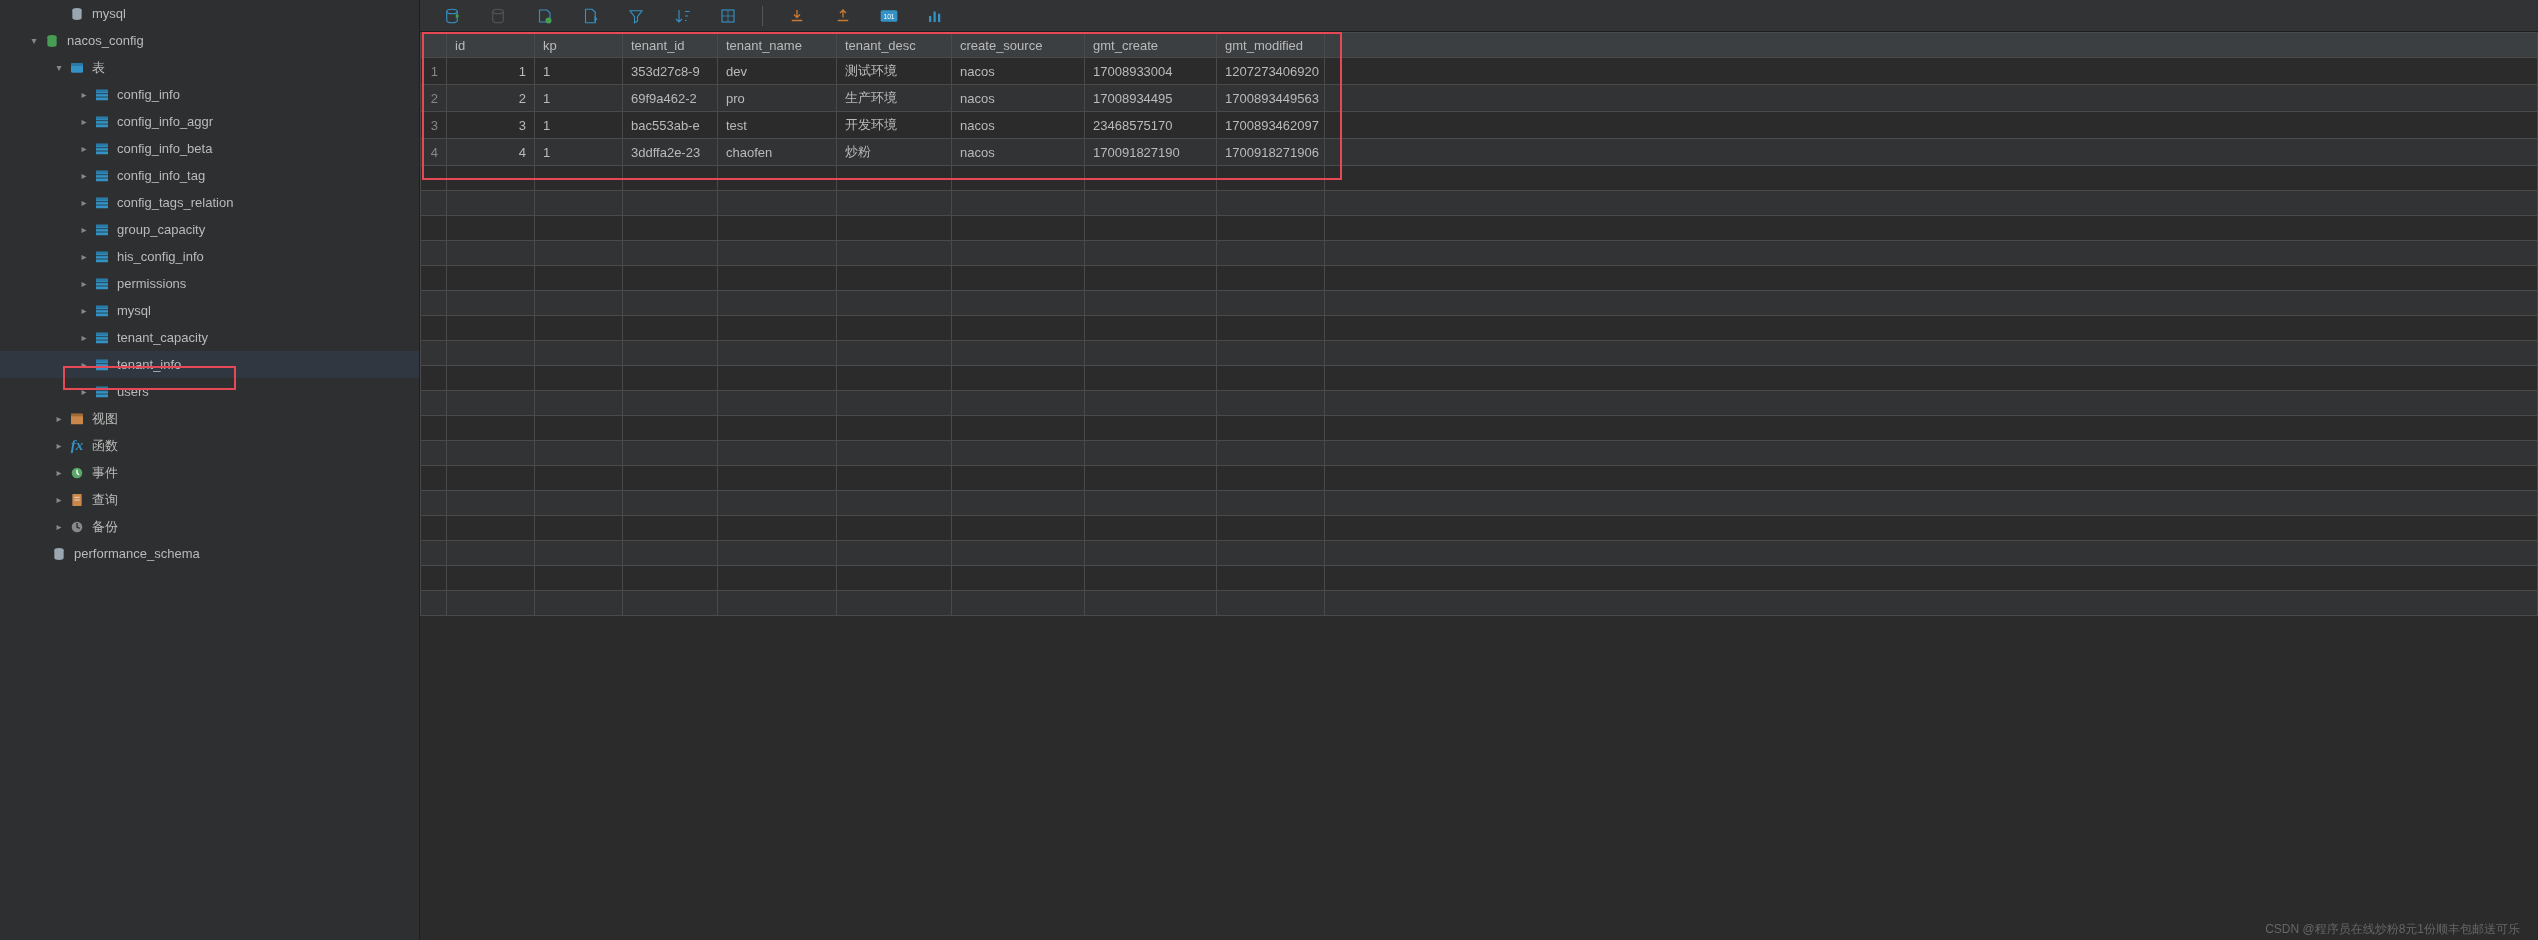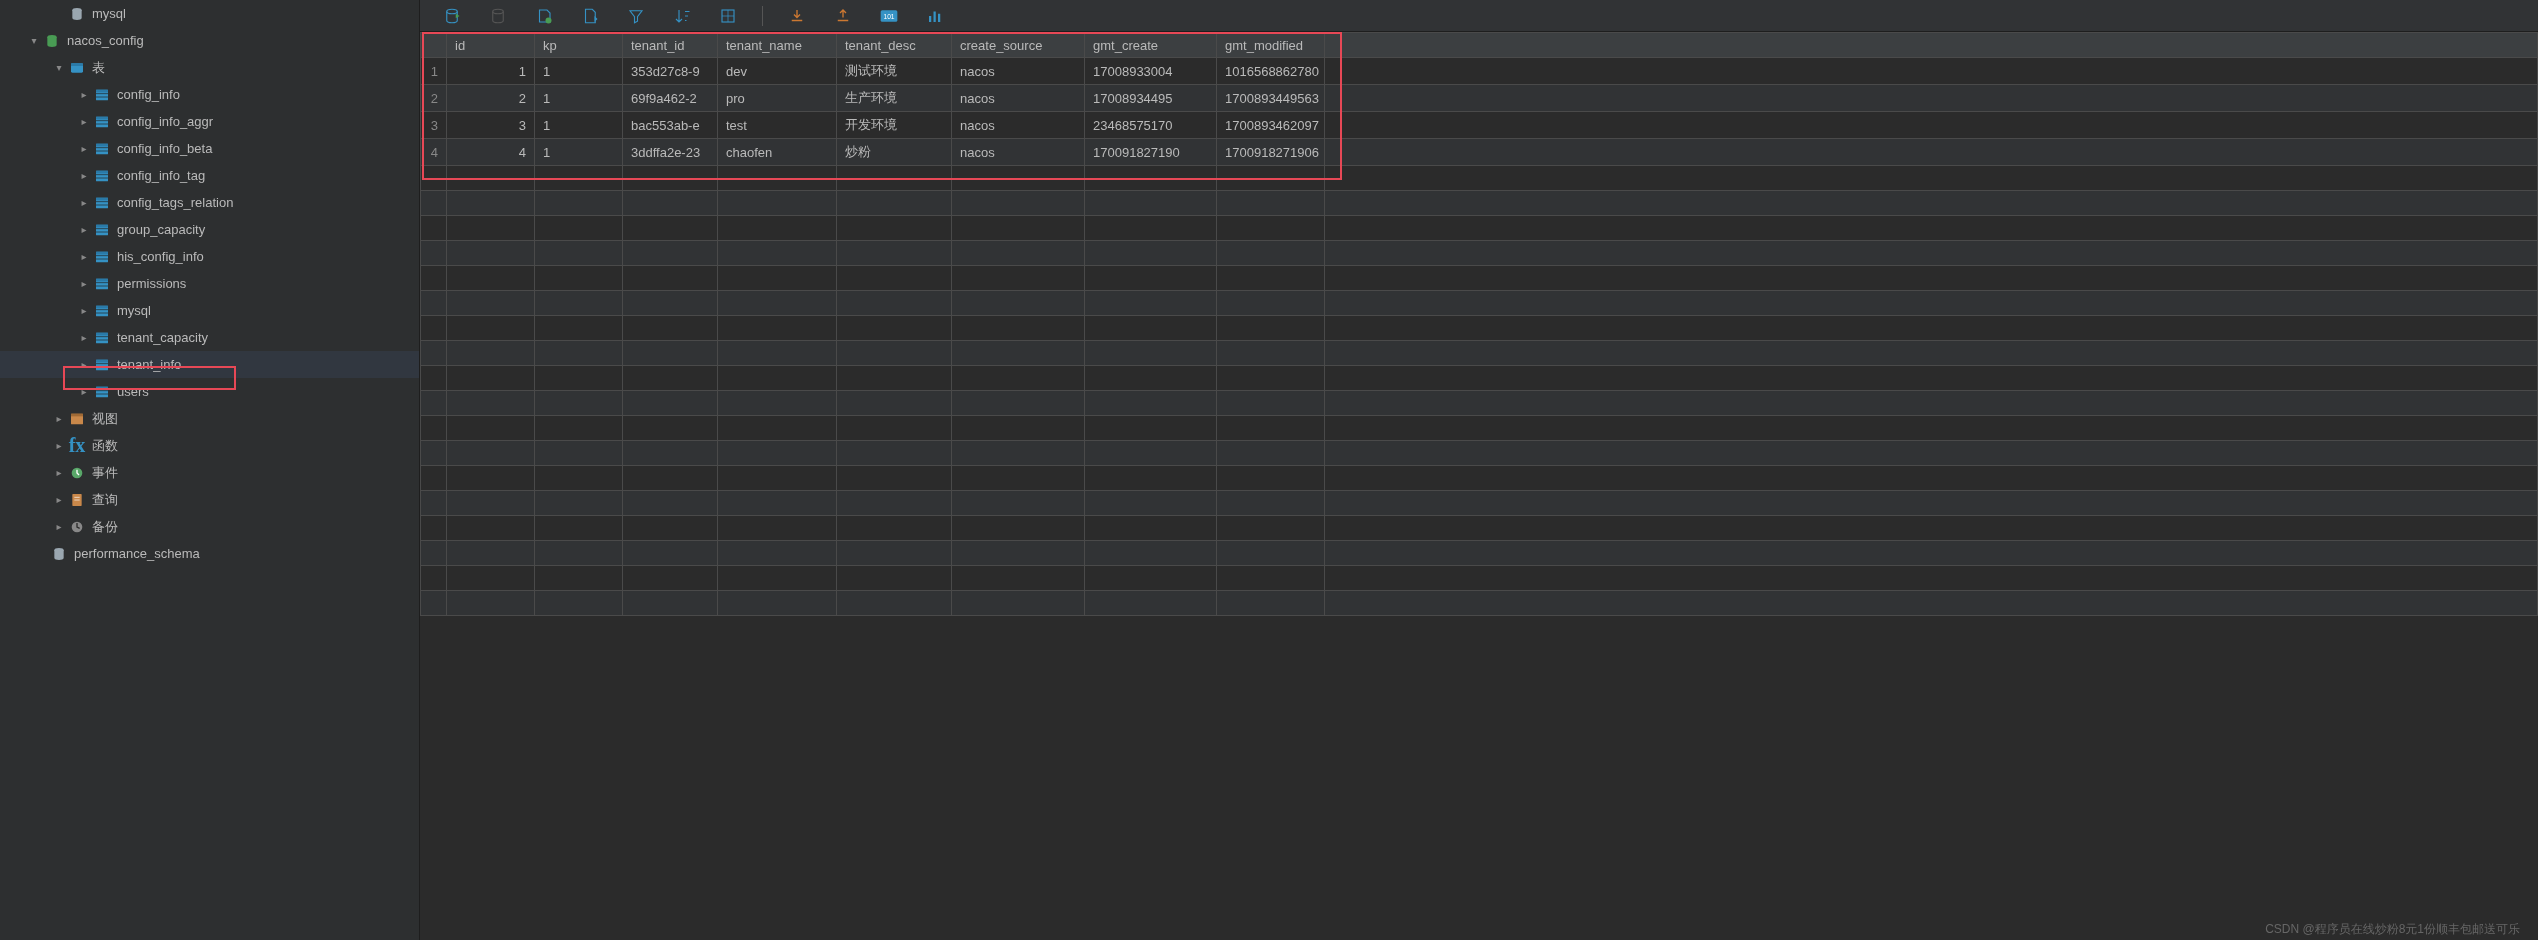--- a/index.html
+++ b/index.html
@@ -499,7 +499,7 @@
             <td>测试环境</td>
             <td>nacos</td>
             <td>17008933004</td>
-            <td>1016568862780</td>
+            <td>1207273406920</td>
             <td></td>
           </tr>
           <tr>

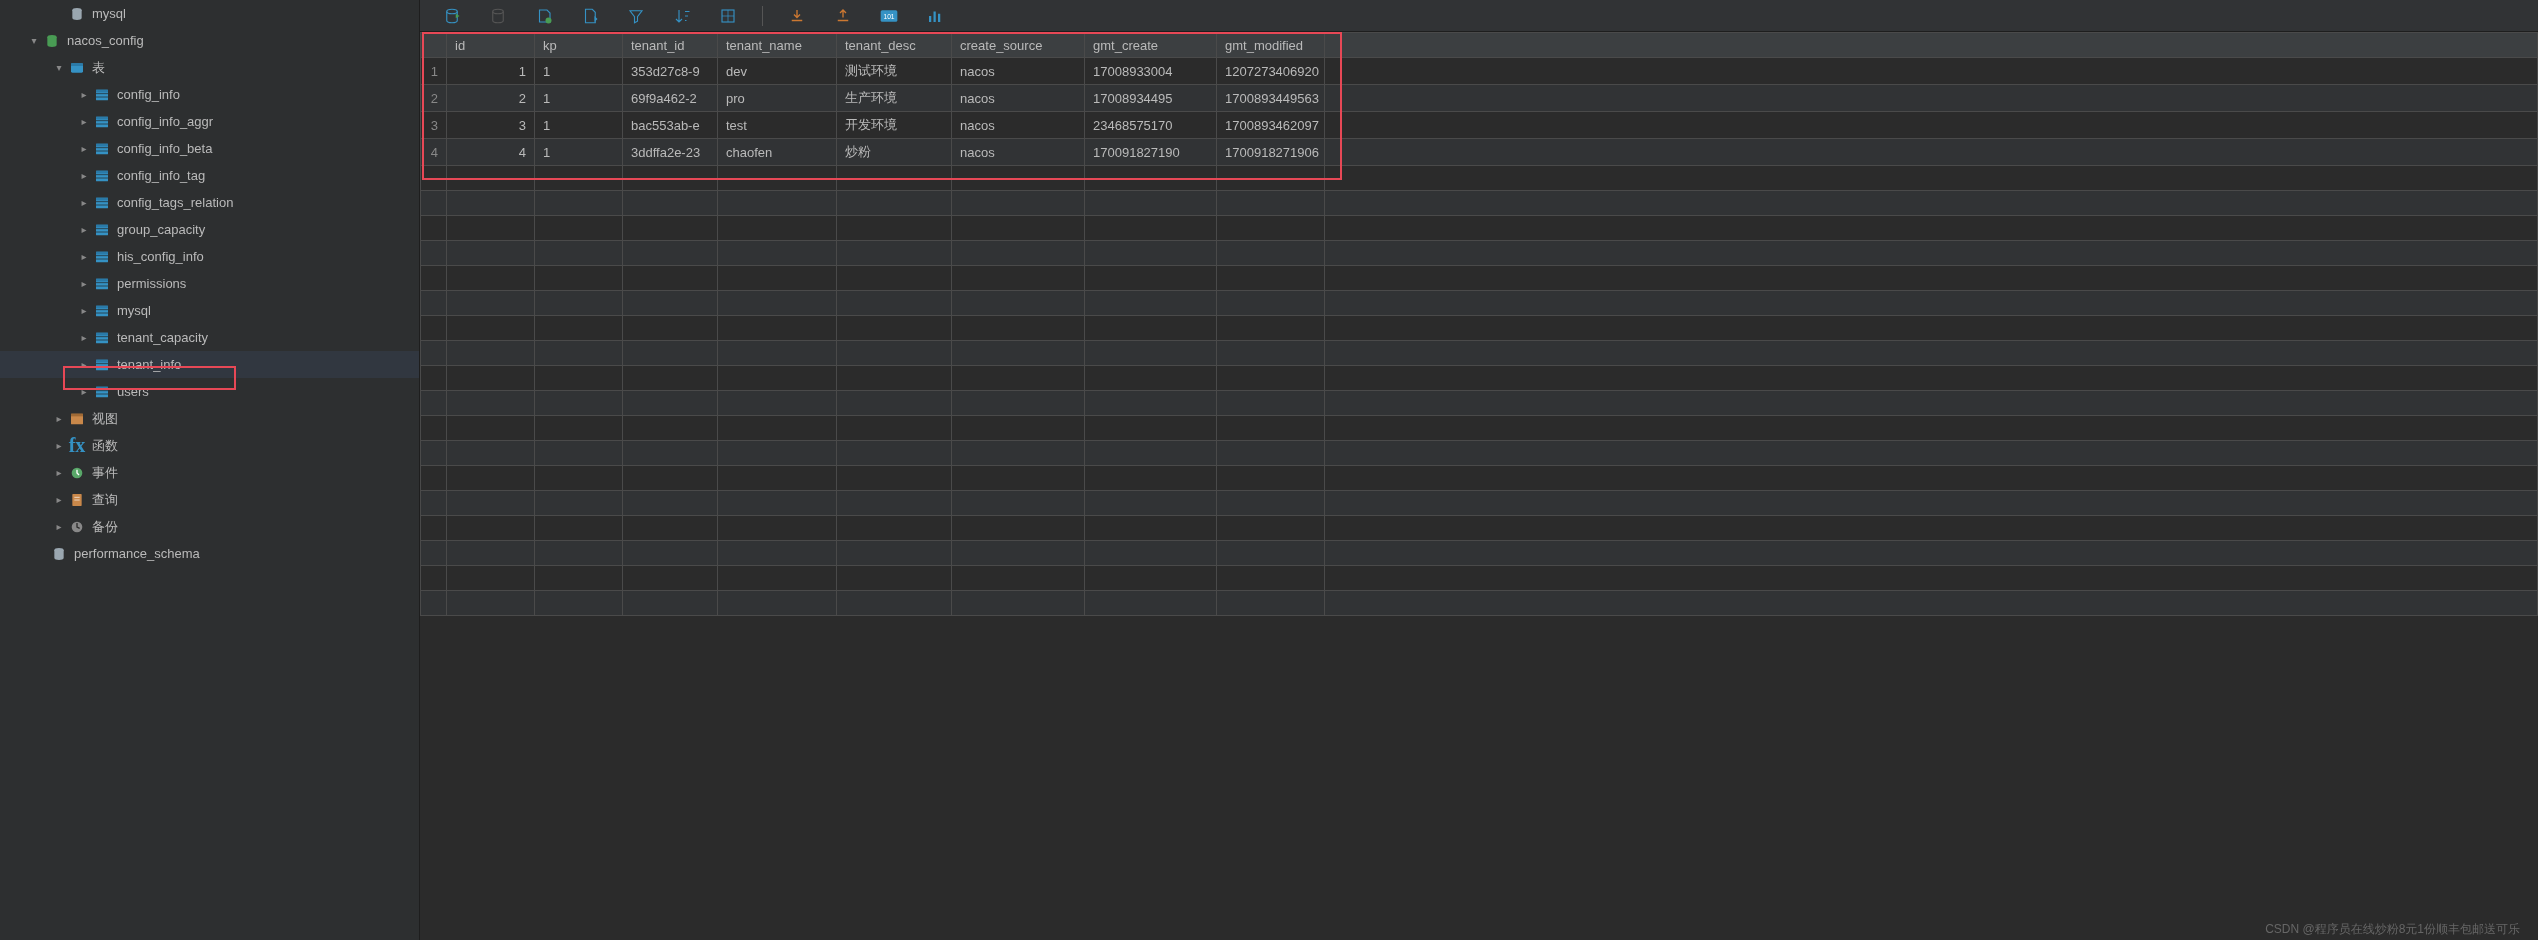--- a/index.html
+++ b/index.html
@@ -342,7 +342,7 @@
       <div class="tree-item" style="padding-left: 50px;">
         <span class="chevron">▸</span>
         <span class="tree-icon">
-          <span style="color:#3592c4;font-weight:bold;font-family:serif;font-size:20px">fx</span>
+          <span style="color:#3592c4;font-style:italic;font-weight:bold;font-family:serif;font-size:15px">fx</span>
         </span>
         <span class="tree-label">函数</span>
       </div>

